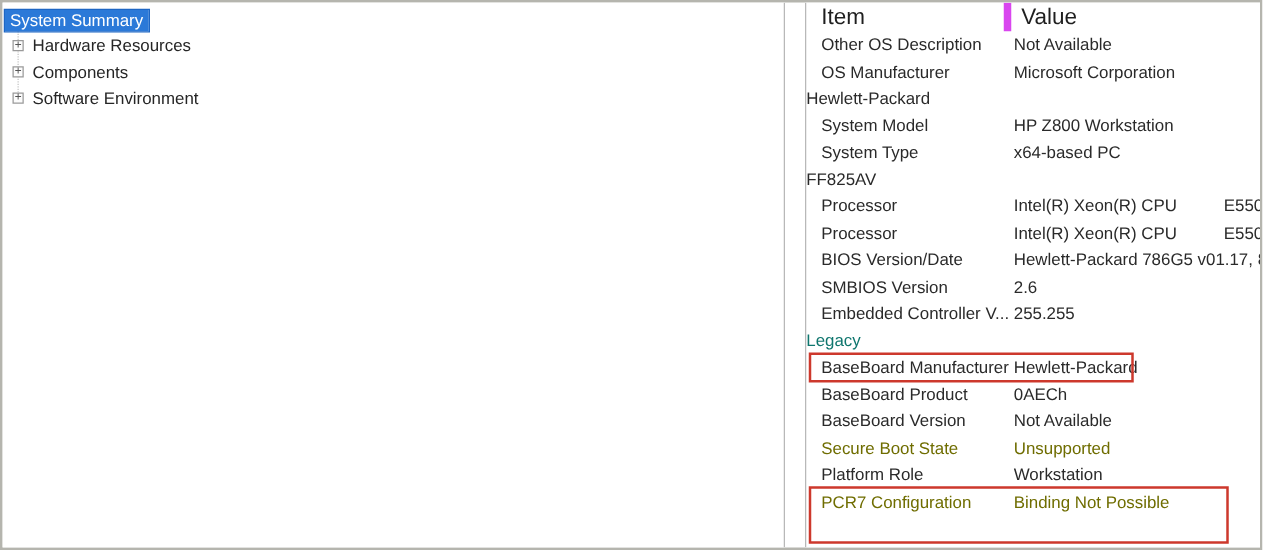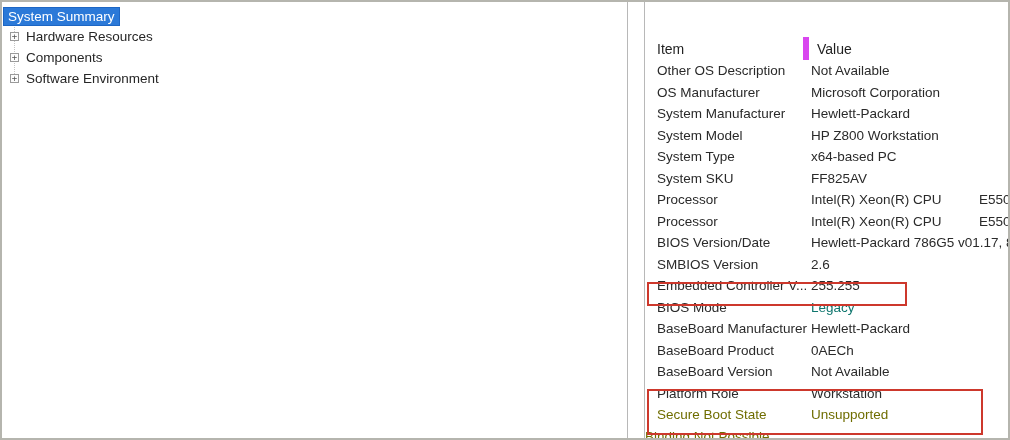--- a/index.html
+++ b/index.html
@@ -42,7 +42,7 @@
     position:absolute; left:642px; top:0; bottom:0; right:0;
     border-left:1px solid #b8b8b8; background:#fff; overflow:hidden;
   }
-  .header-row { display:flex; height:23px; align-items:center; font-size:14px; color:#1f1f1f;margin-top:35px; }
+  .header-row { display:flex; height:23px; align-items:center; font-size:18px; color:#1f1f1f; }
   .header-cell-item  { width:158px; padding-left:12px; }
   .header-cell-value { flex:1; padding-left:8px; border-left:6px solid #d946ef; height:100%; display:flex; align-items:center; }
 

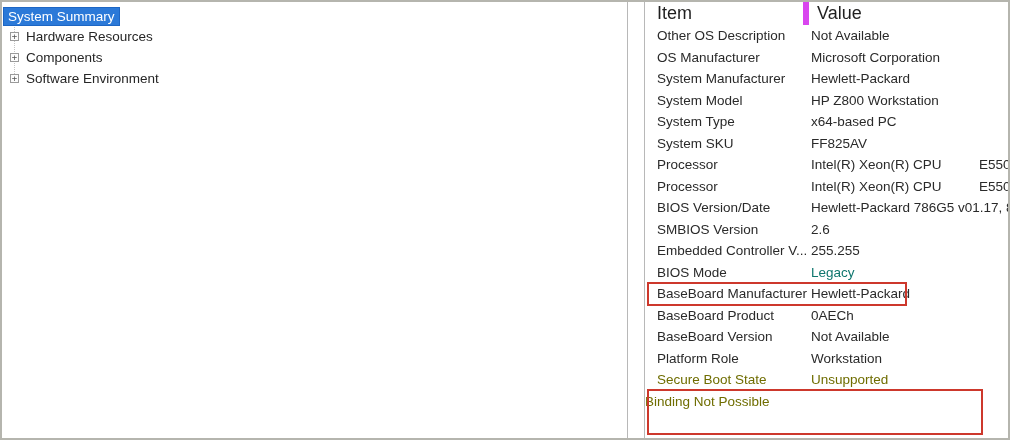--- a/index.html
+++ b/index.html
@@ -99,7 +99,6 @@
           <div class="cell-value">Microsoft Corporation</div>
         </div>
         <div class="detail-row">
-          <div class="cell-item">System Manufacturer</div>
           <div class="cell-value">Hewlett-Packard</div>
         </div>
         <div class="detail-row">

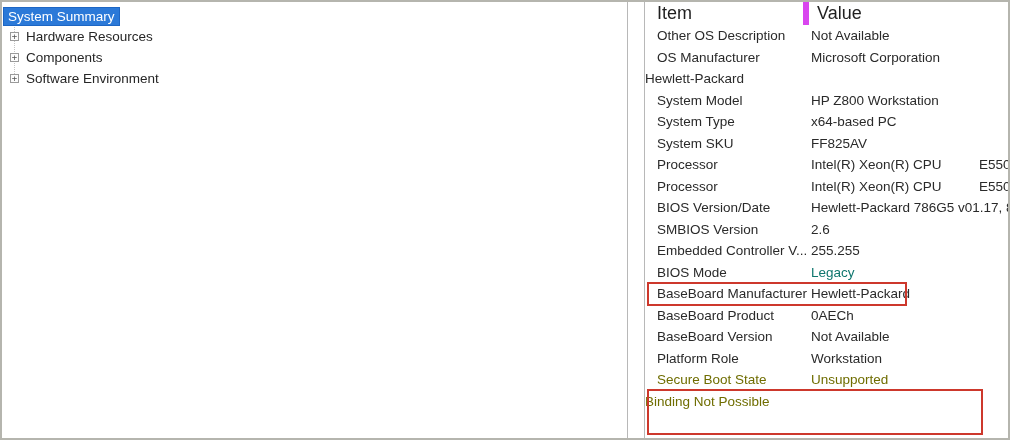--- a/index.html
+++ b/index.html
@@ -110,7 +110,6 @@
           <div class="cell-value">x64-based PC</div>
         </div>
         <div class="detail-row">
-          <div class="cell-item">System SKU</div>
           <div class="cell-value">FF825AV</div>
         </div>
         <div class="detail-row">

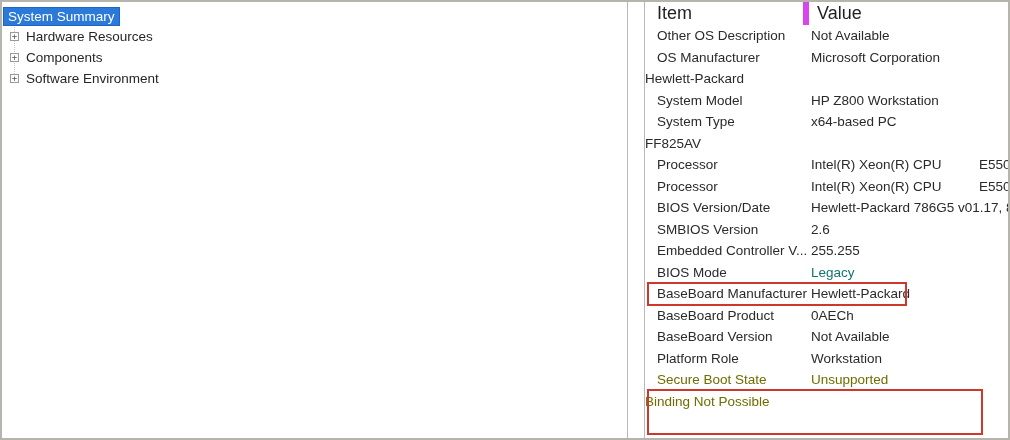--- a/index.html
+++ b/index.html
@@ -133,7 +133,6 @@
           <div class="cell-value">255.255</div>
         </div>
         <div class="detail-row accent-value">
-          <div class="cell-item">BIOS Mode</div>
           <div class="cell-value">Legacy</div>
         </div>
         <div class="detail-row">

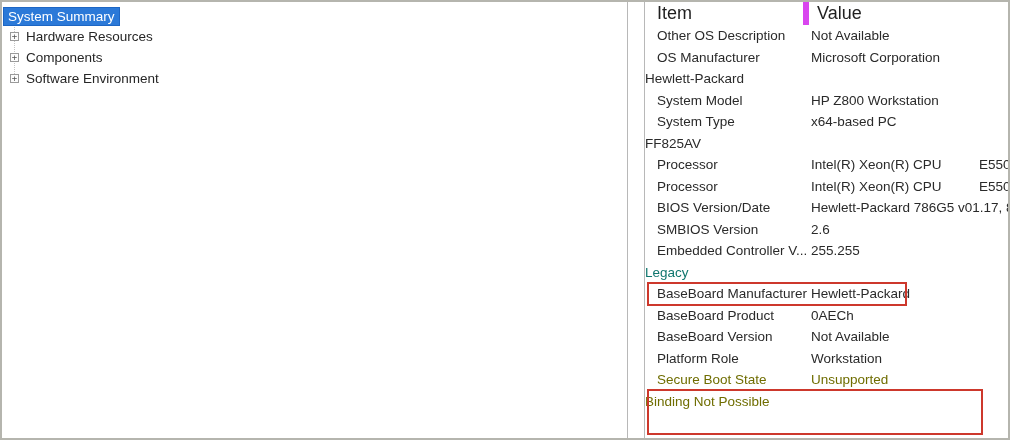--- a/index.html
+++ b/index.html
@@ -147,13 +147,13 @@
           <div class="cell-item">BaseBoard Version</div>
           <div class="cell-value">Not Available</div>
         </div>
+        <div class="detail-row accent-row">
+          <div class="cell-item">Secure Boot State</div>
+          <div class="cell-value">Unsupported</div>
+        </div>
         <div class="detail-row">
           <div class="cell-item">Platform Role</div>
           <div class="cell-value">Workstation</div>
-        </div>
-        <div class="detail-row accent-row">
-          <div class="cell-item">Secure Boot State</div>
-          <div class="cell-value">Unsupported</div>
         </div>
         <div class="detail-row accent-row">
           <div class="cell-value">Binding Not Possible</div>

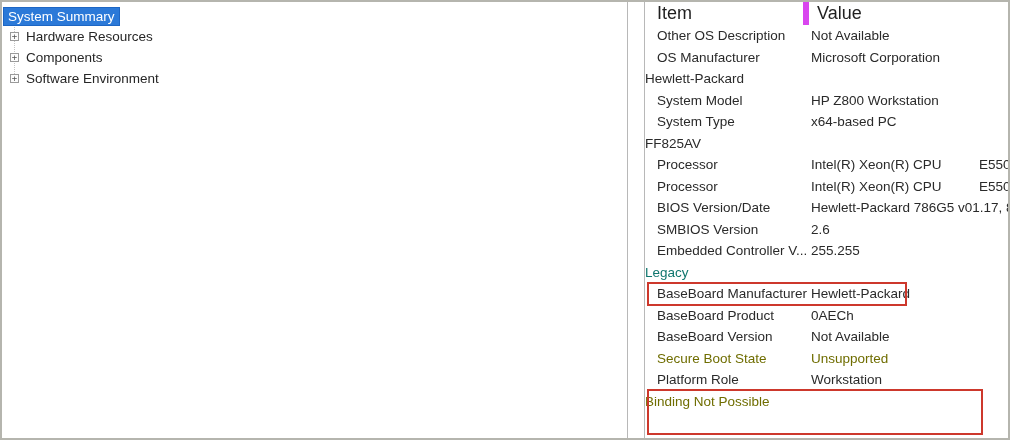--- a/index.html
+++ b/index.html
@@ -156,6 +156,7 @@
           <div class="cell-value">Workstation</div>
         </div>
         <div class="detail-row accent-row">
+          <div class="cell-item">PCR7 Configuration</div>
           <div class="cell-value">Binding Not Possible</div>
         </div>
       </div>

